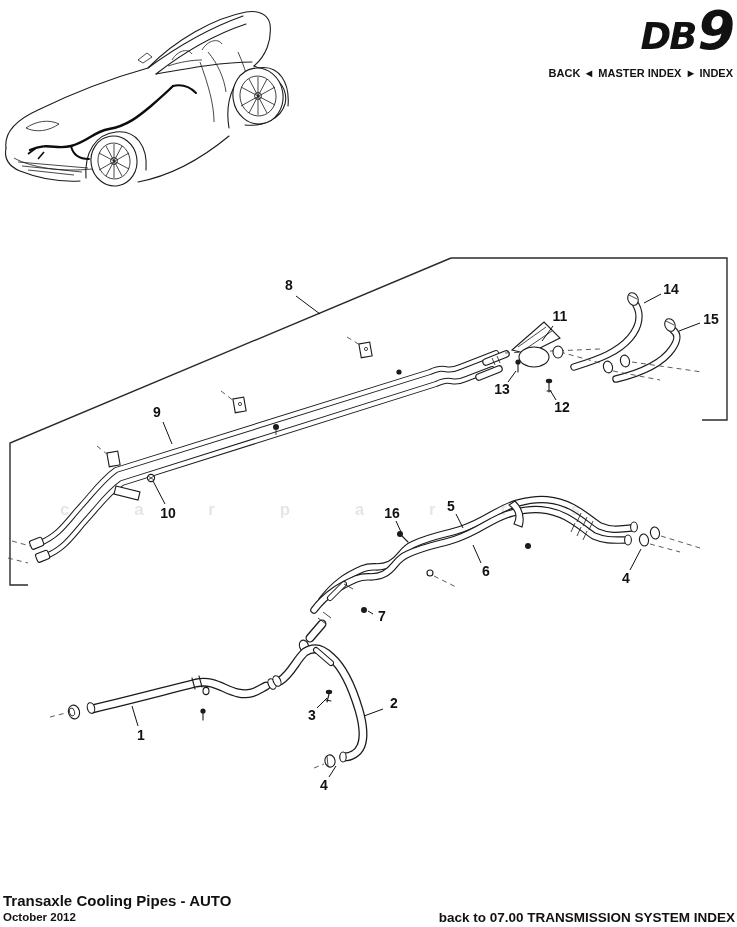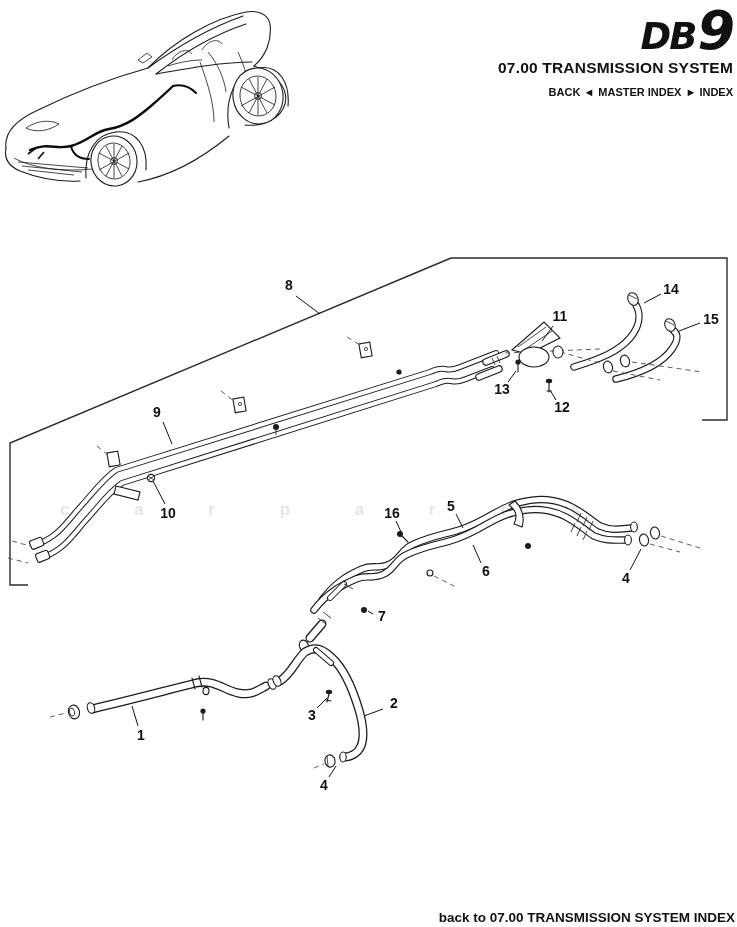--- a/index.html
+++ b/index.html
@@ -50,7 +50,6 @@
     <span class="db">DB</span>
     <span class="nine">9</span>
   </div>
-  <div class="section-title">07.00 TRANSMISSION SYSTEM</div>
   <div class="nav">
     <span><span>BACK</span> <span>◄</span></span>
     <span>MASTER INDEX</span>

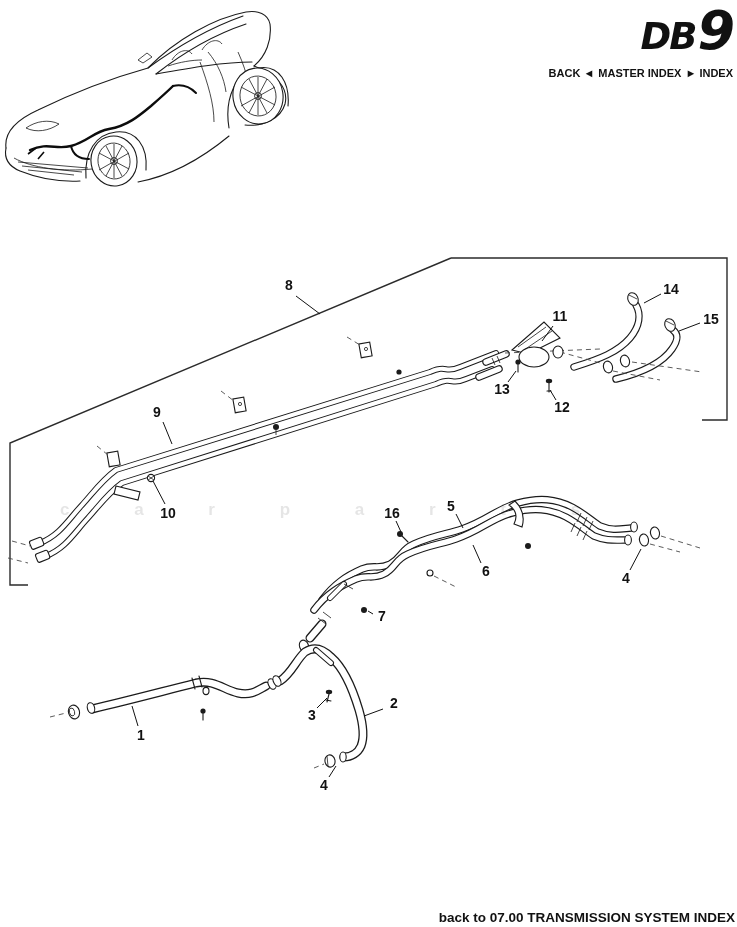--- a/index.html
+++ b/index.html
@@ -321,6 +321,7 @@
 </svg>
 
 <div class="footer-left">
+  <div class="doc-title">Transaxle Cooling Pipes - AUTO</div>
 </div>
 <div class="footer-right">back to 07.00 TRANSMISSION SYSTEM INDEX</div>
 

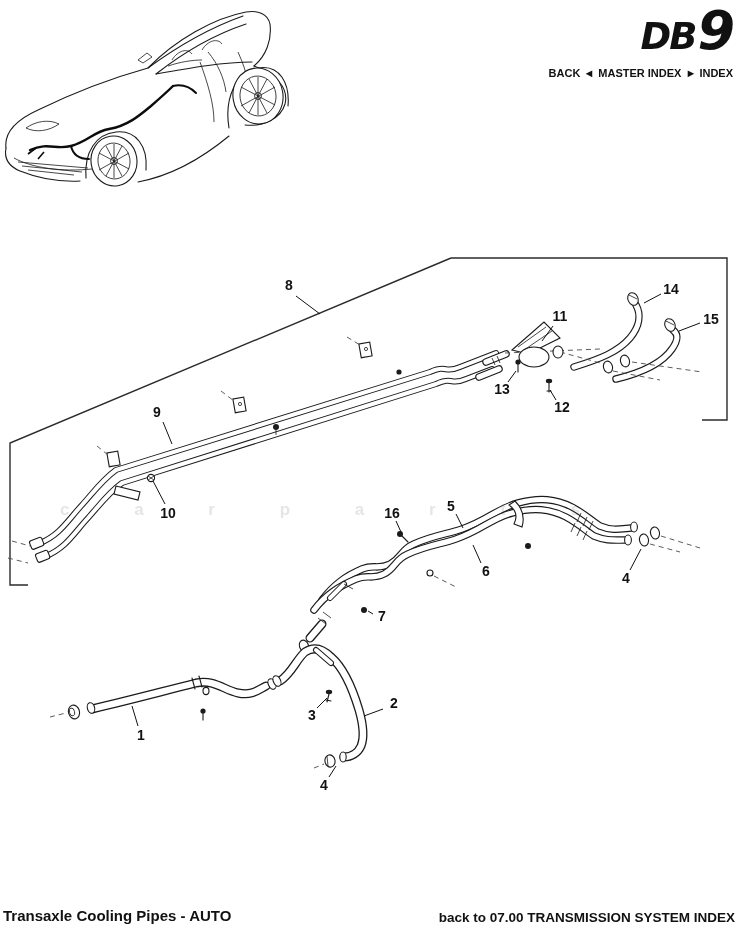--- a/index.html
+++ b/index.html
@@ -322,6 +322,7 @@
 
 <div class="footer-left">
   <div class="doc-title">Transaxle Cooling Pipes - AUTO</div>
+  <div class="doc-date">October 2012</div>
 </div>
 <div class="footer-right">back to 07.00 TRANSMISSION SYSTEM INDEX</div>
 

